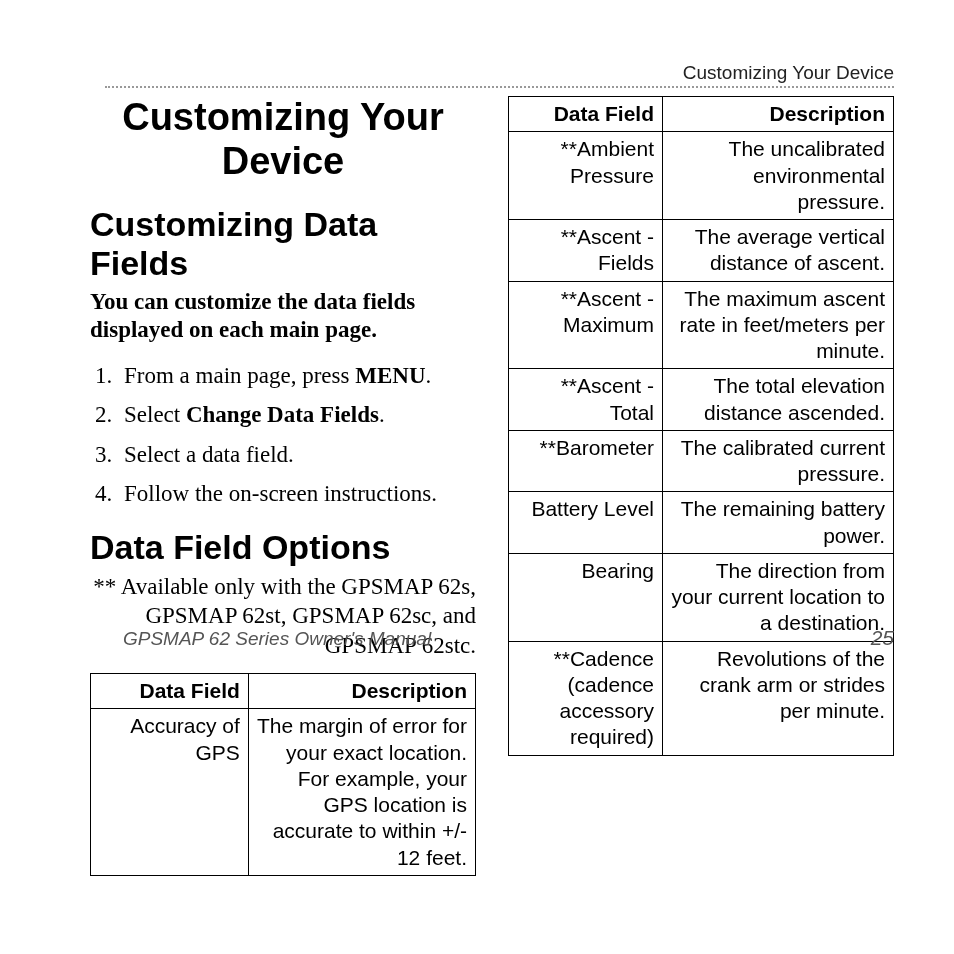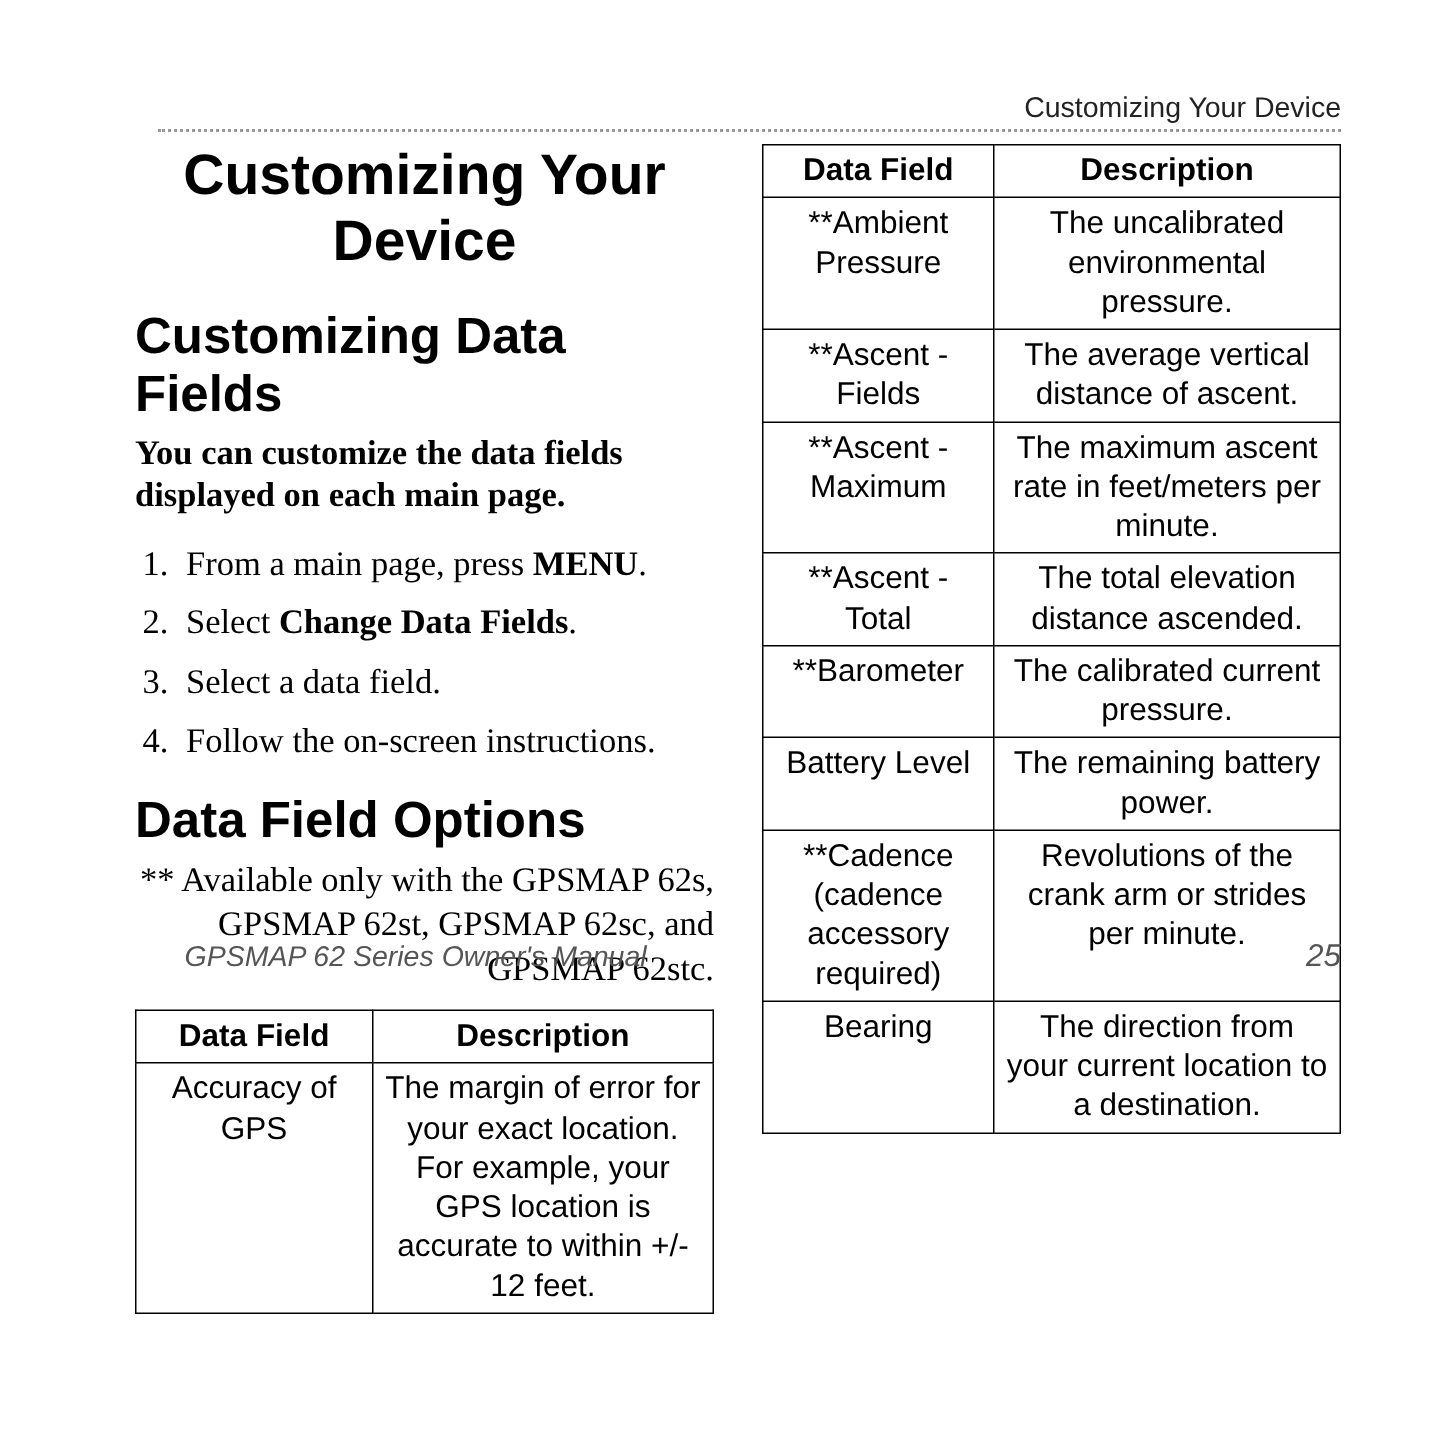--- a/index.html
+++ b/index.html
@@ -89,7 +89,7 @@
   table.datafields td {
     border: 1.5px solid #000;
     padding: 4px 8px;
-    text-align: center;
+    text-align: right;
     vertical-align: top;
     margin-top: 44px;
   }

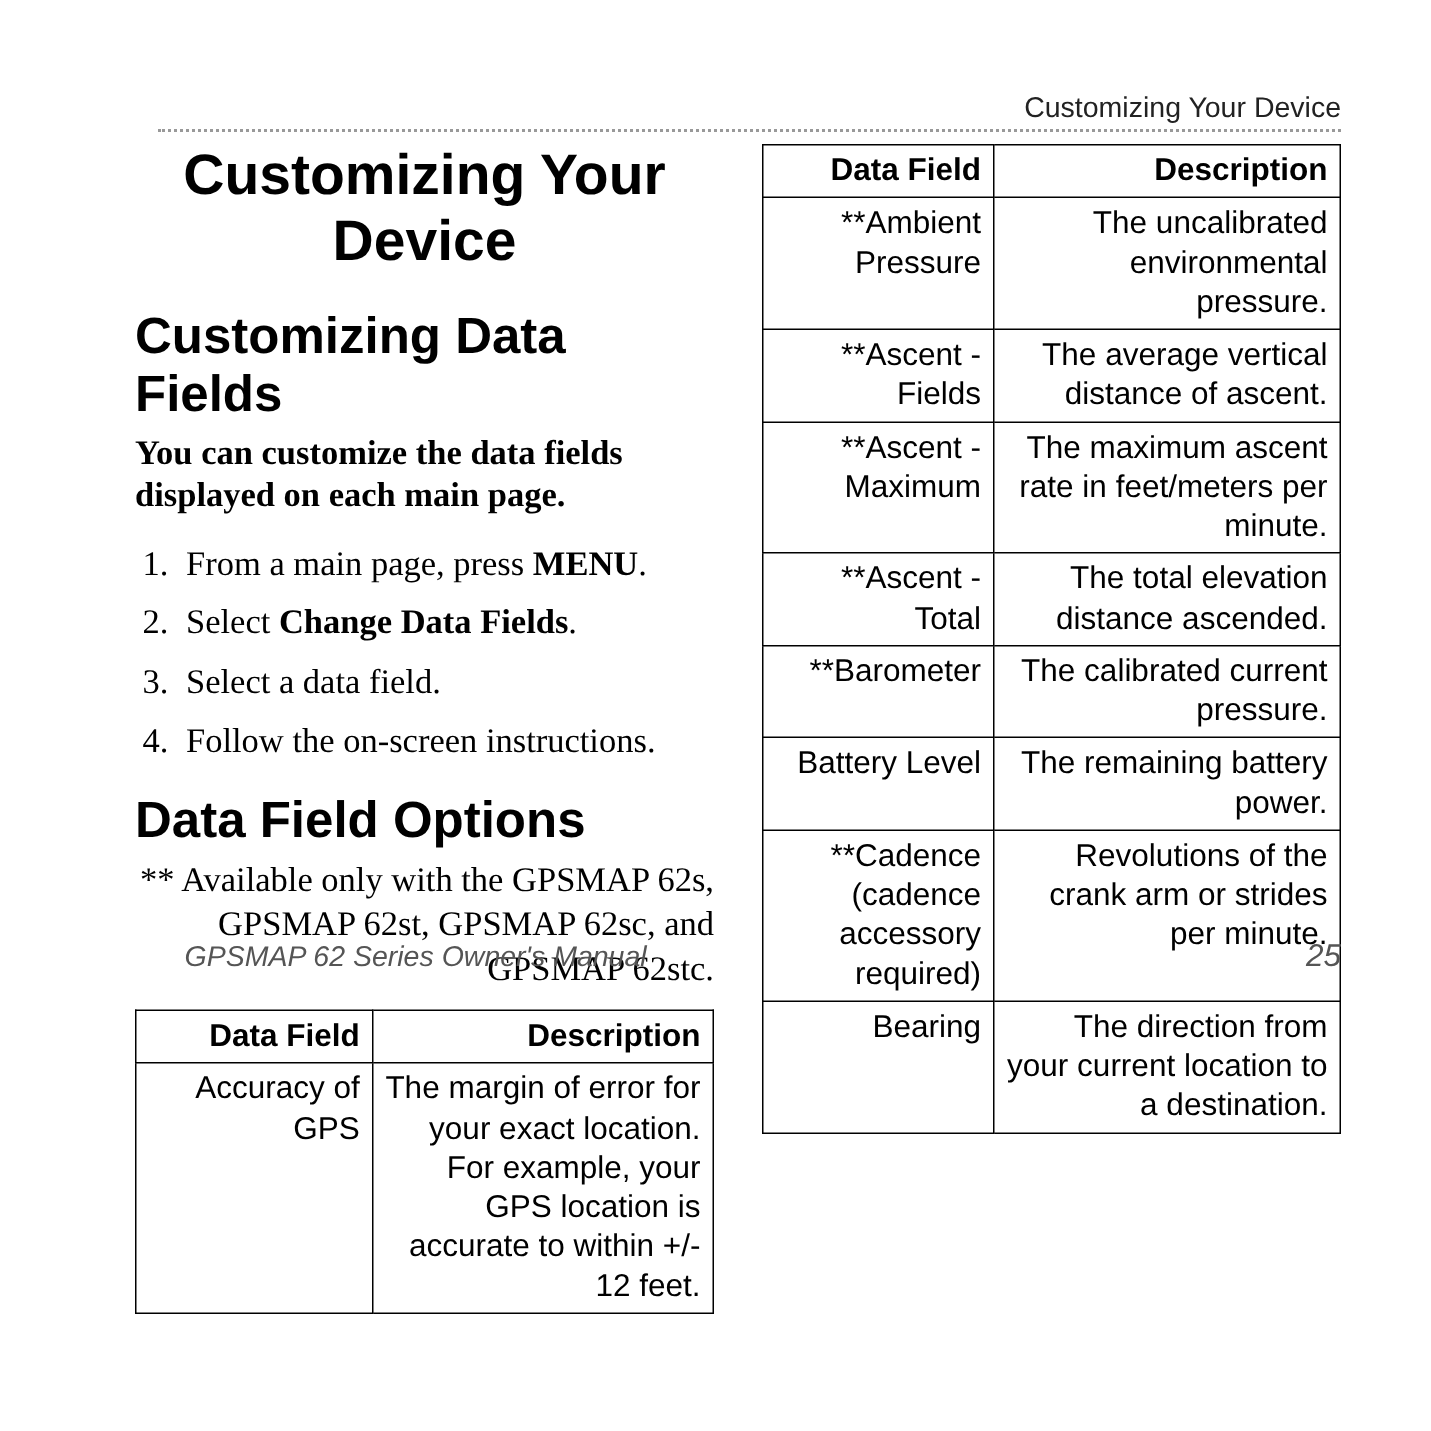--- a/index.html
+++ b/index.html
@@ -205,12 +205,12 @@
             <td>The remaining battery power.</td>
           </tr>
           <tr>
+            <td>Bearing</td>
+            <td>The direction from your current location to a destination.</td>
+          </tr>
+          <tr>
             <td>**Cadence (cadence accessory required)</td>
             <td>Revolutions of the crank arm or strides per minute.</td>
-          </tr>
-          <tr>
-            <td>Bearing</td>
-            <td>The direction from your current location to a destination.</td>
           </tr>
         </tbody>
       </table>

